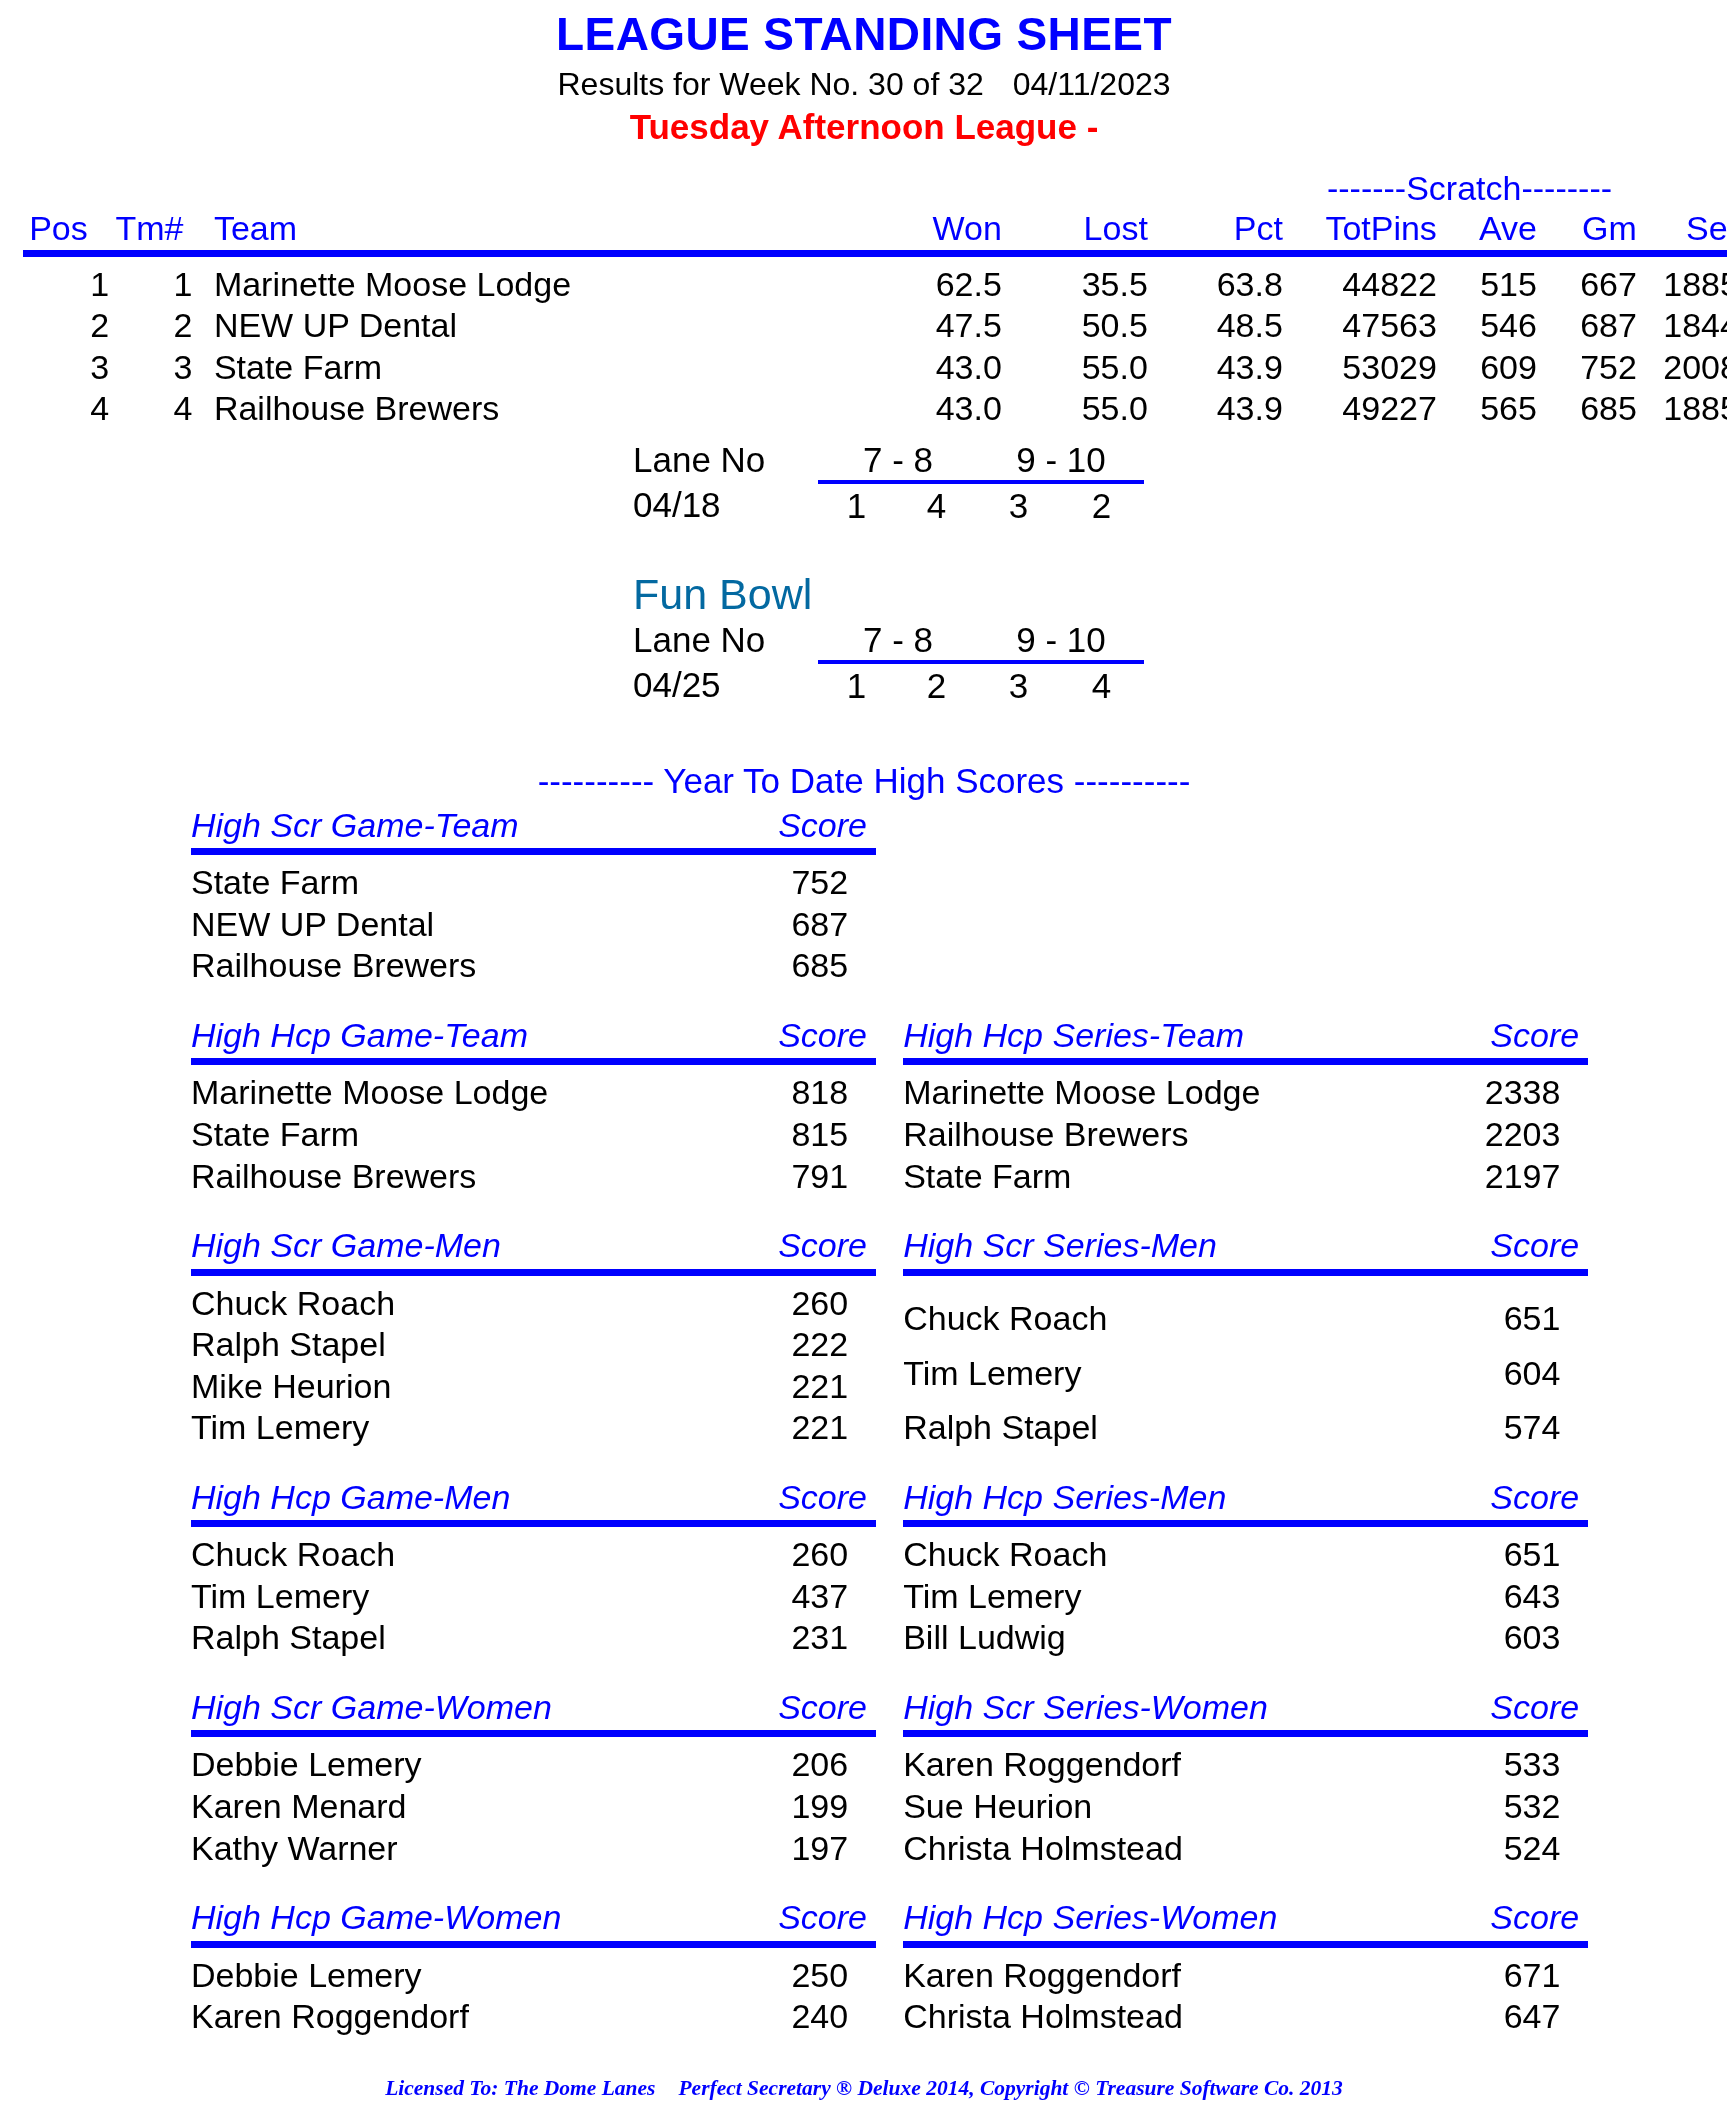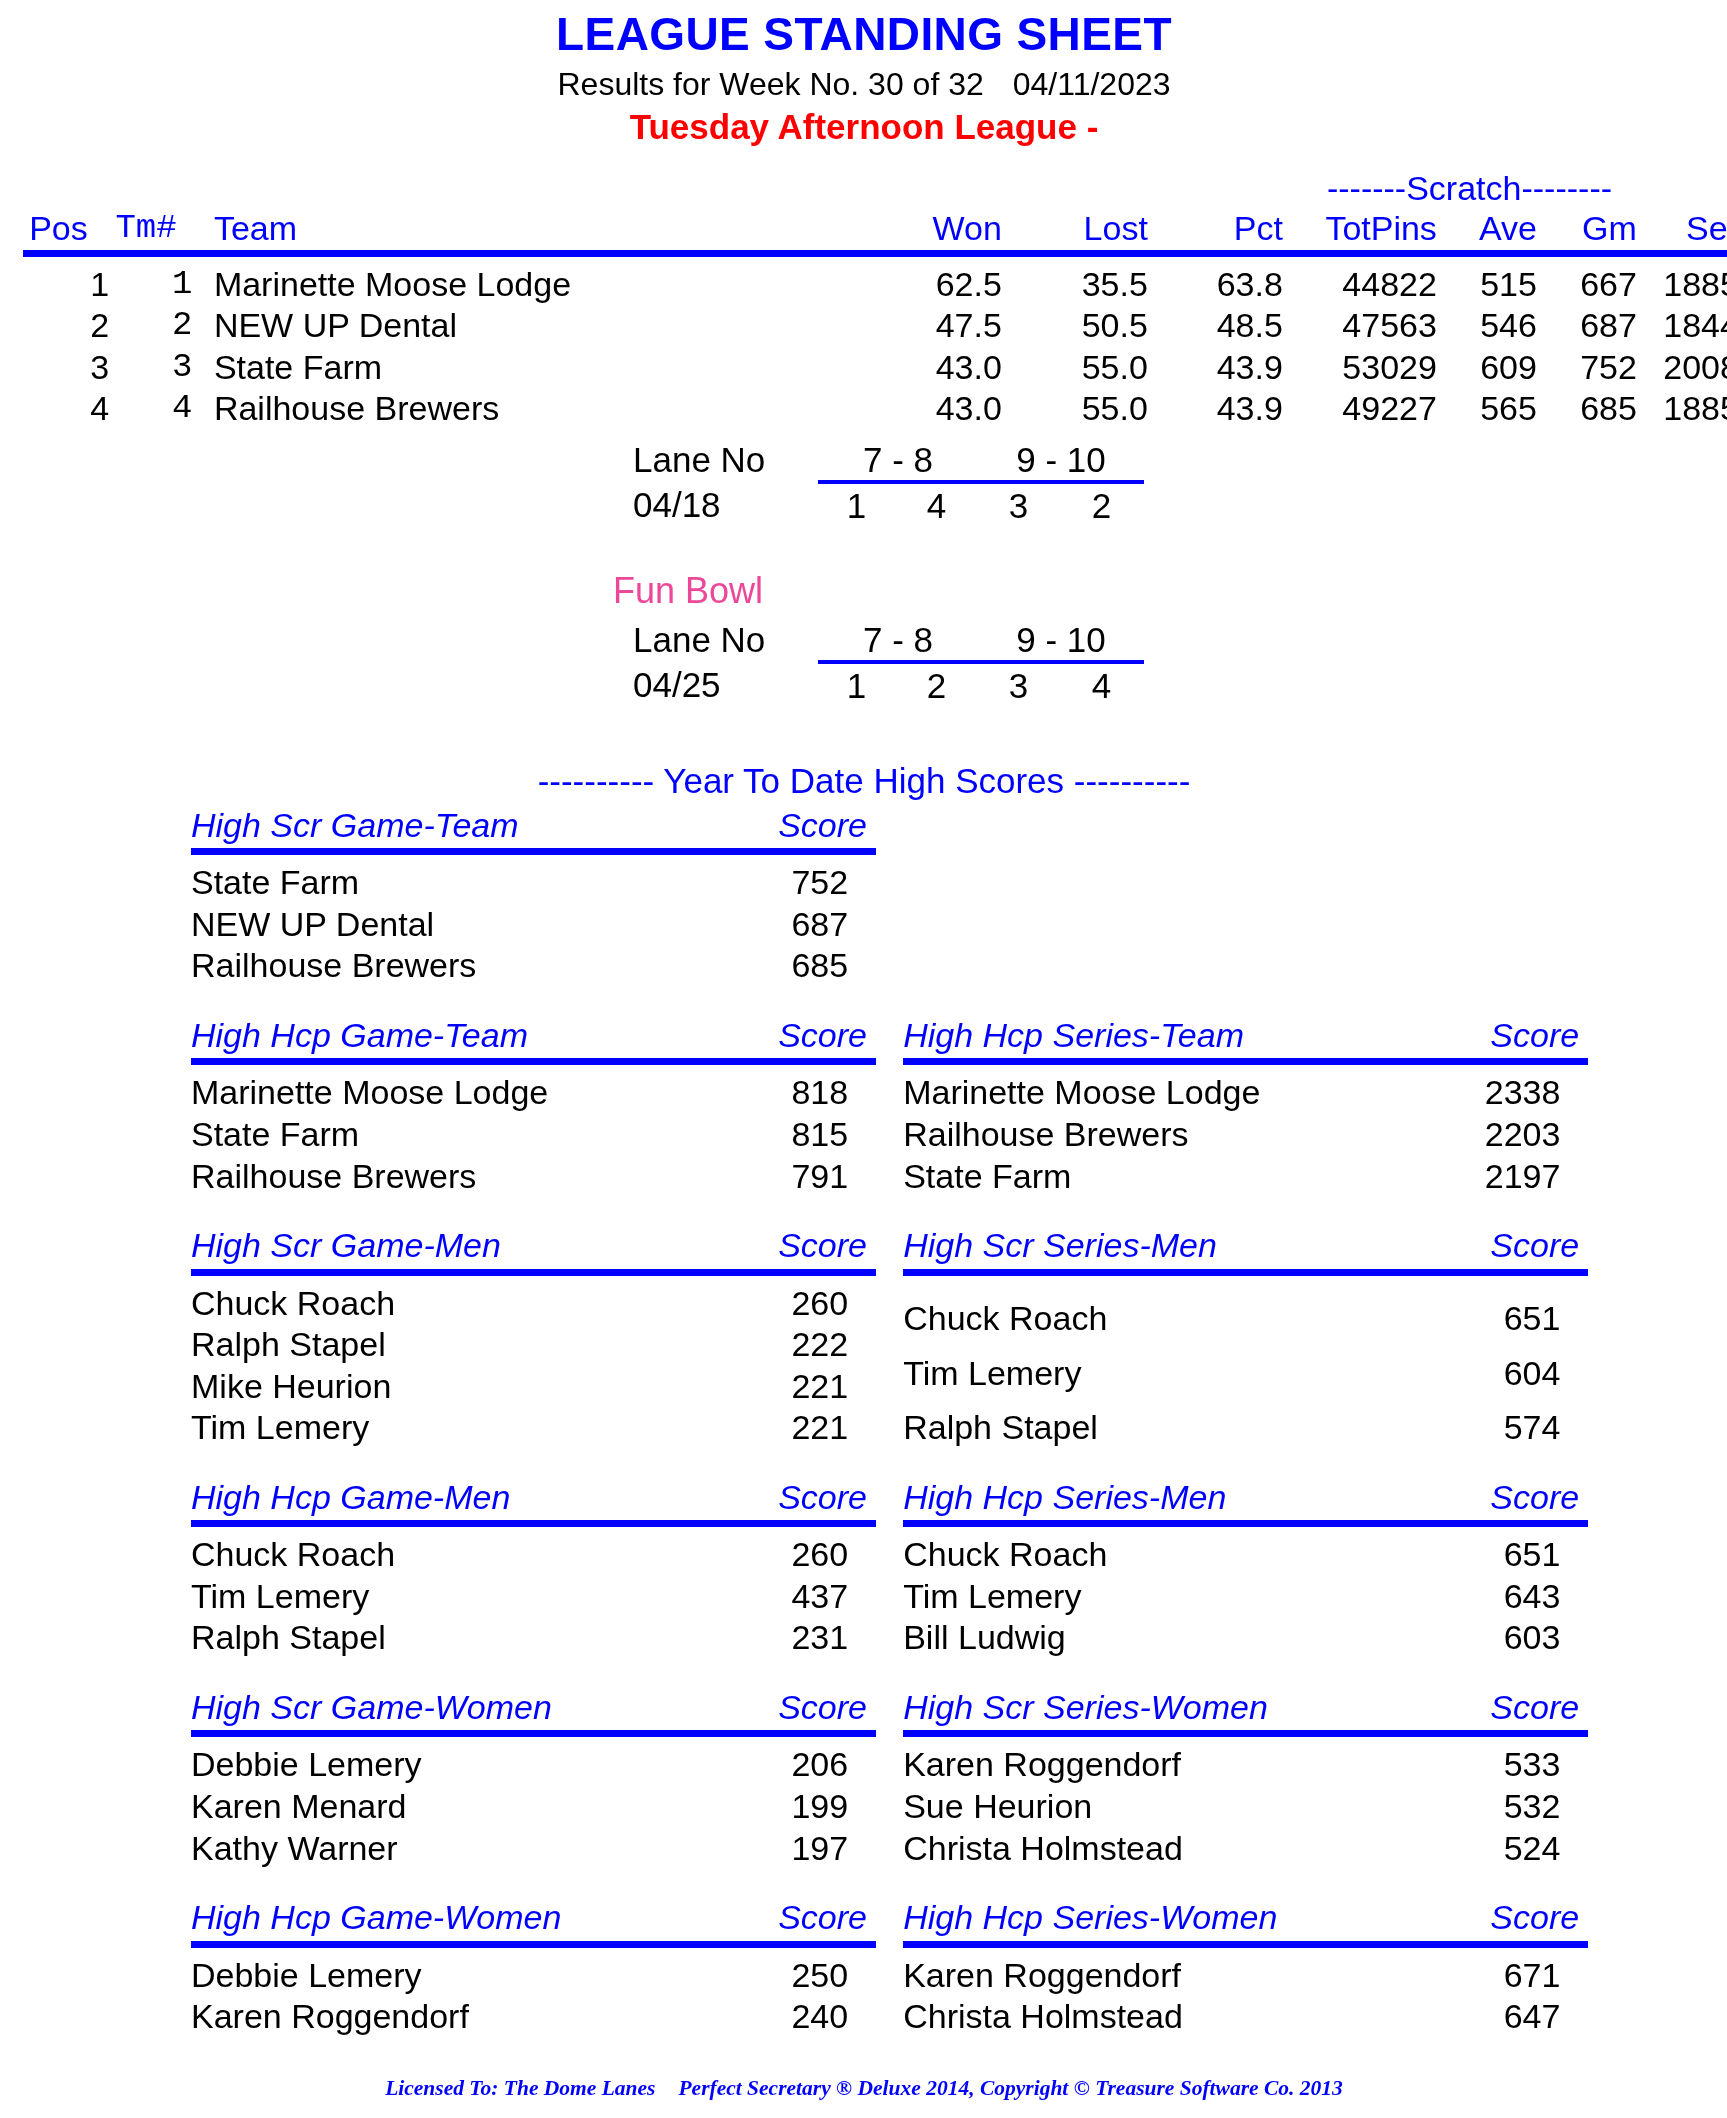--- a/index.html
+++ b/index.html
@@ -95,7 +95,7 @@
   table.stand thead tr.head-row th { border-bottom: 7px solid #0000ff; }
   table.stand tbody tr:first-child td { padding-top: 10px; }
   .c-pos   { width: 80px; text-align: right; }
-  .c-tm    { width: 77px; text-align: right; font-family: Liberation Mono, monospace; }
+  .c-tm    { width: 77px; text-align: right; }
   .c-team  { width: 638px; text-align: left; padding-left: 21.5px !important; }
   .c-won   { width: 150px; text-align: right; }
   .c-lost  { width: 146px; text-align: right; }

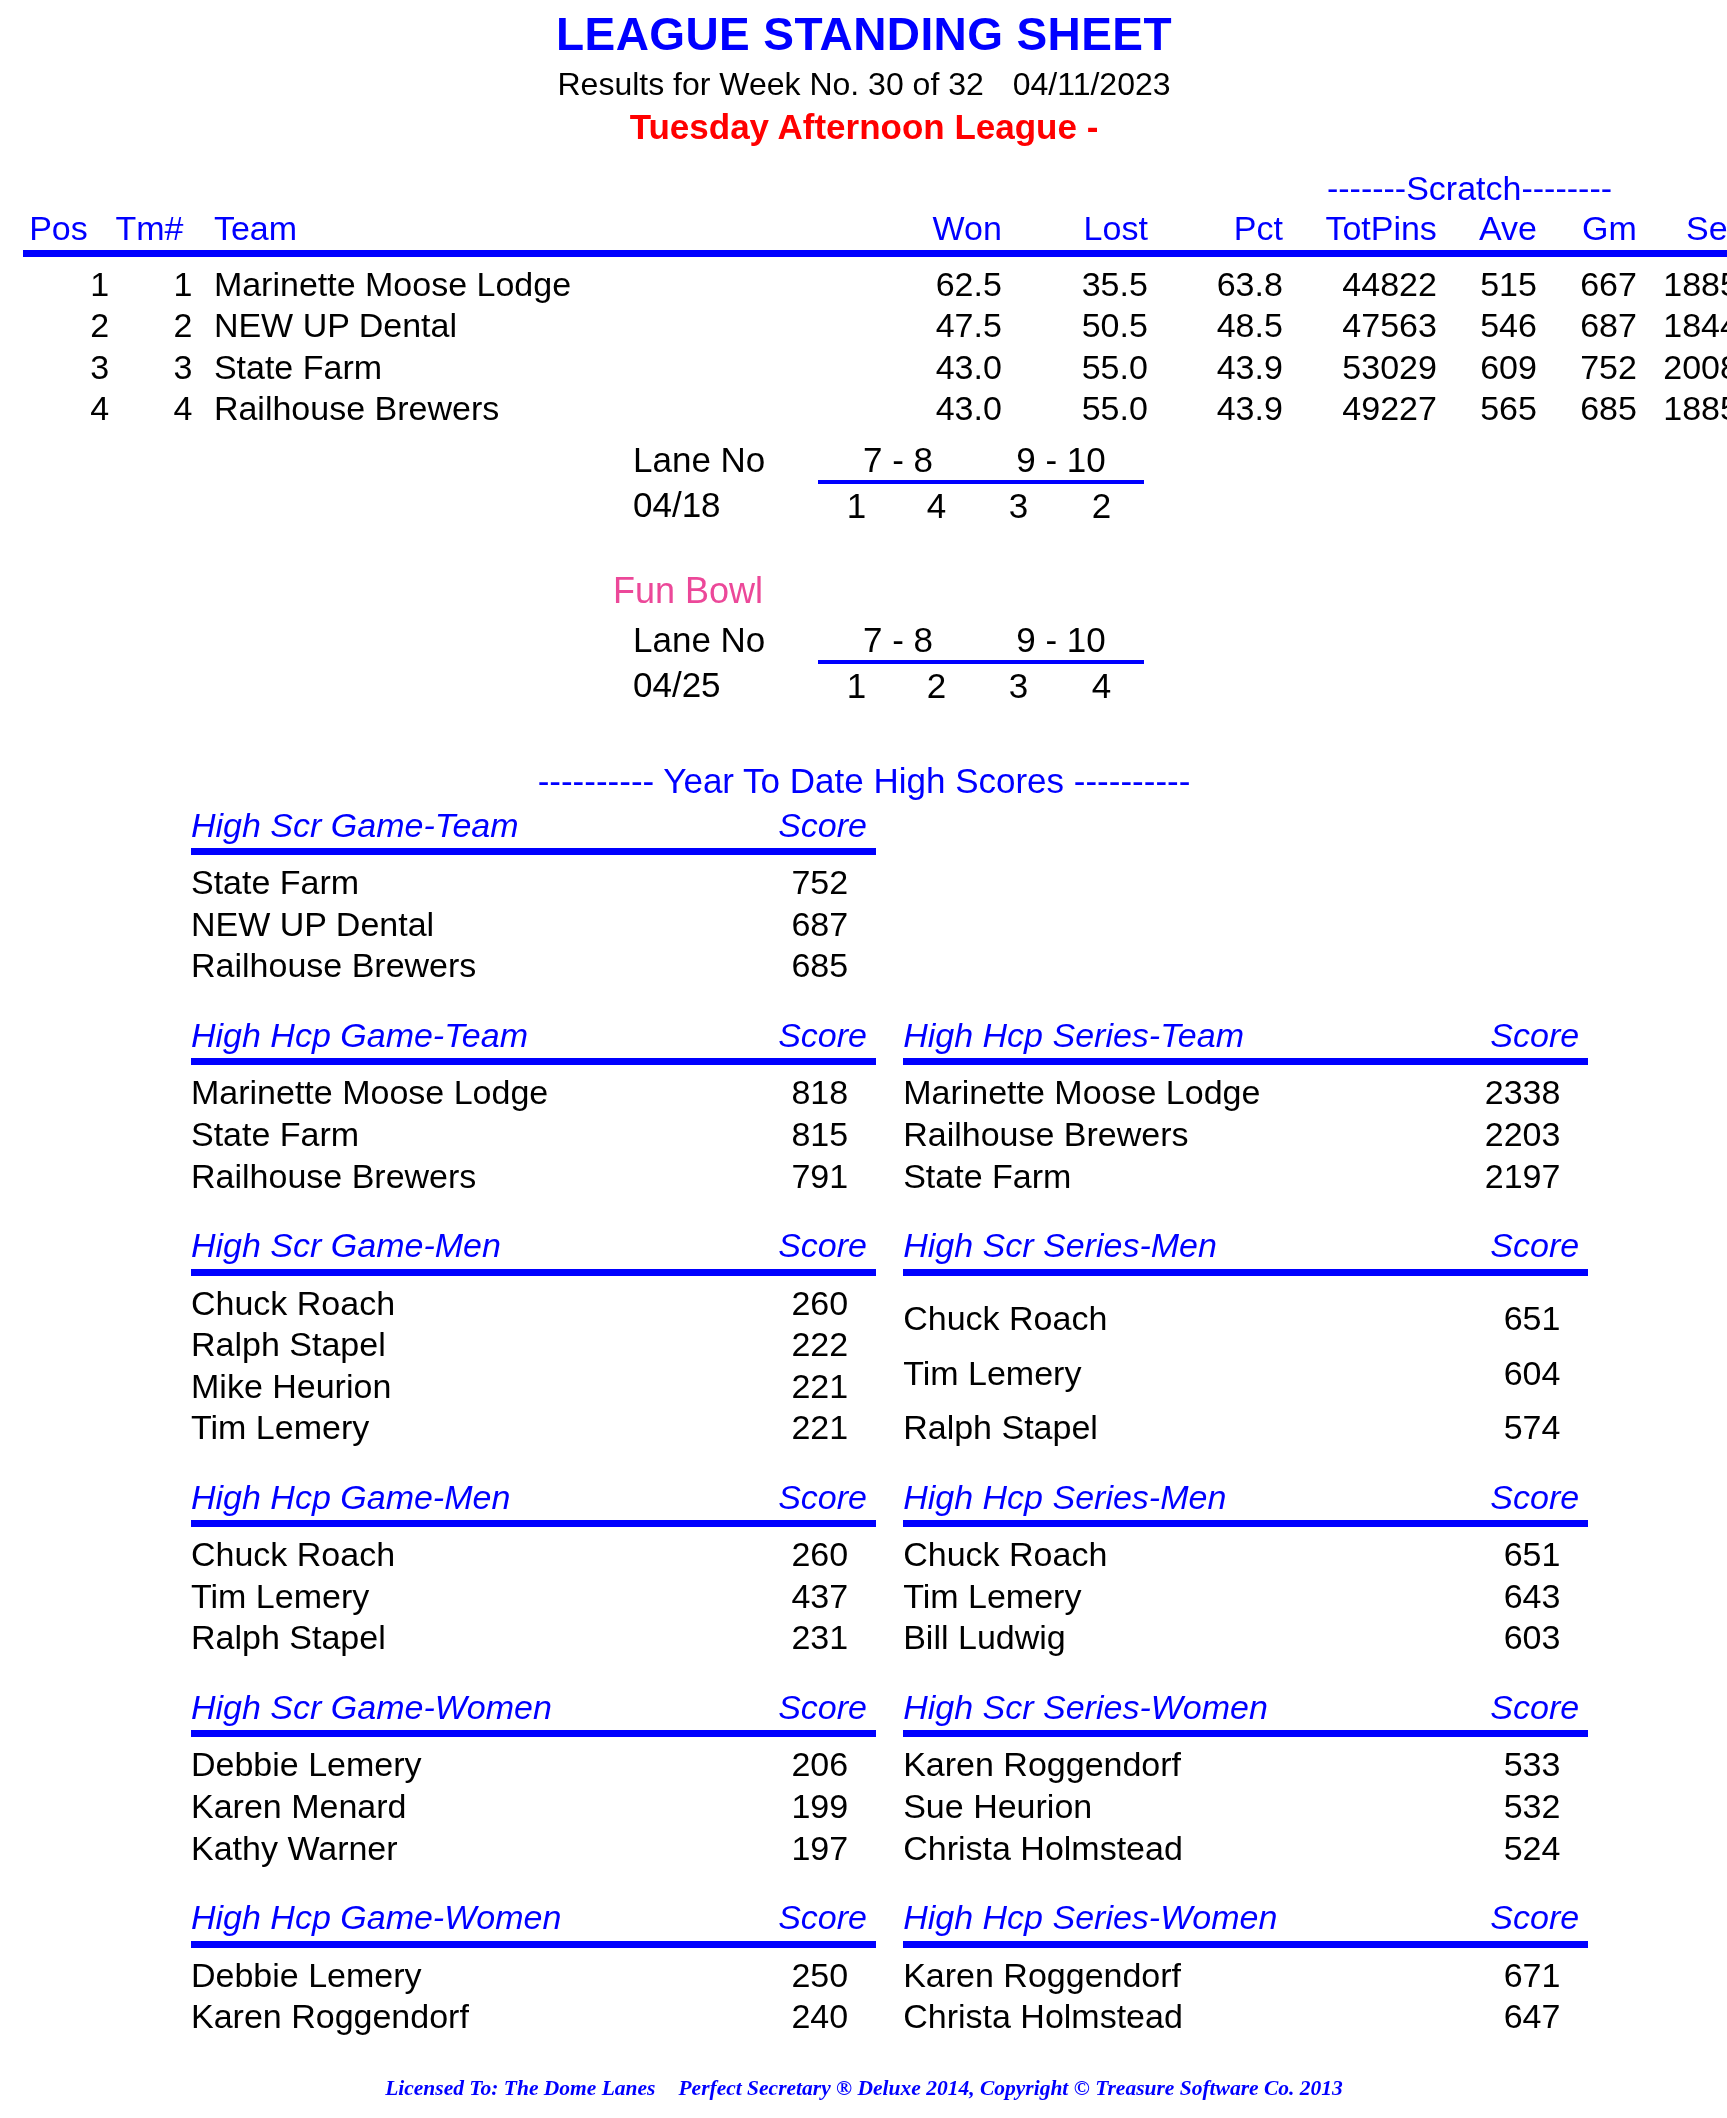--- a/index.html
+++ b/index.html
@@ -116,11 +116,11 @@
   }
   .lane-block { position: relative; padding-left: 21px; }
   .lane-venue {
-    color: #ec4899;
-    font-size: 36px;
+    color: #0369a1;
+    font-size: 43px;
     line-height: 1.0;
     position: absolute;
-    left: 592px;
+    left: 612px;
   }
   table.lane {
     border-collapse: collapse;

